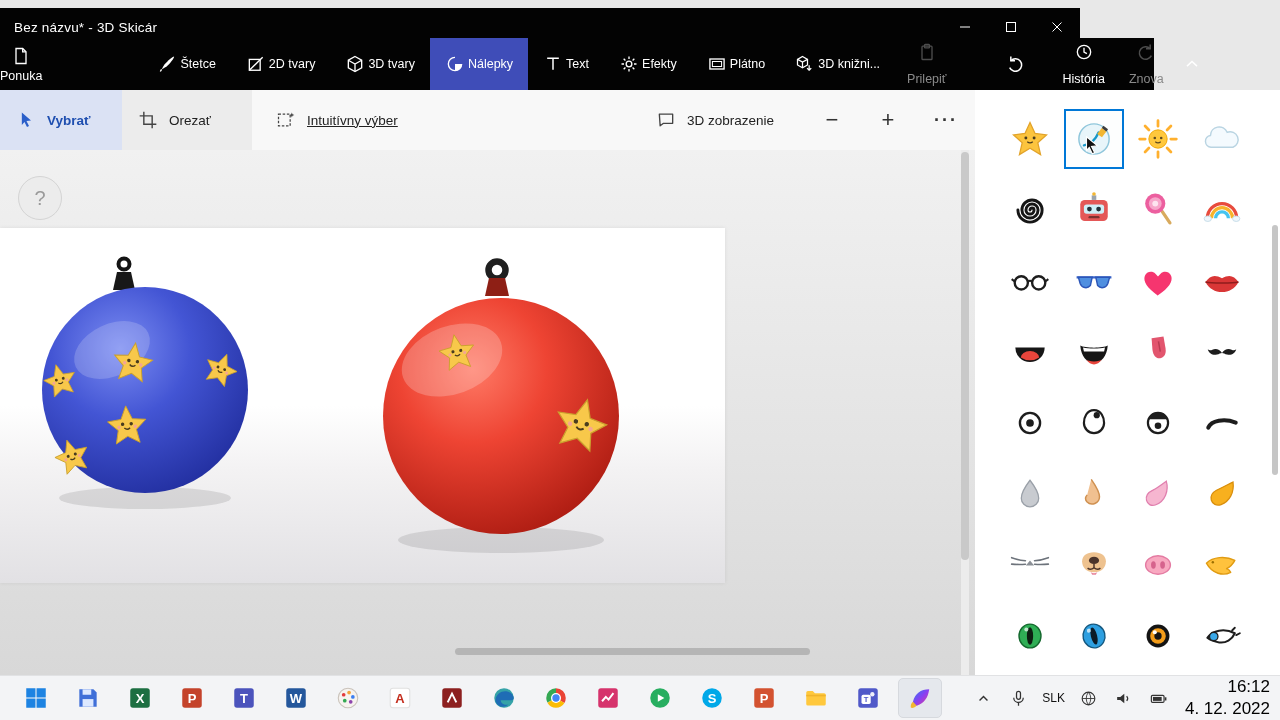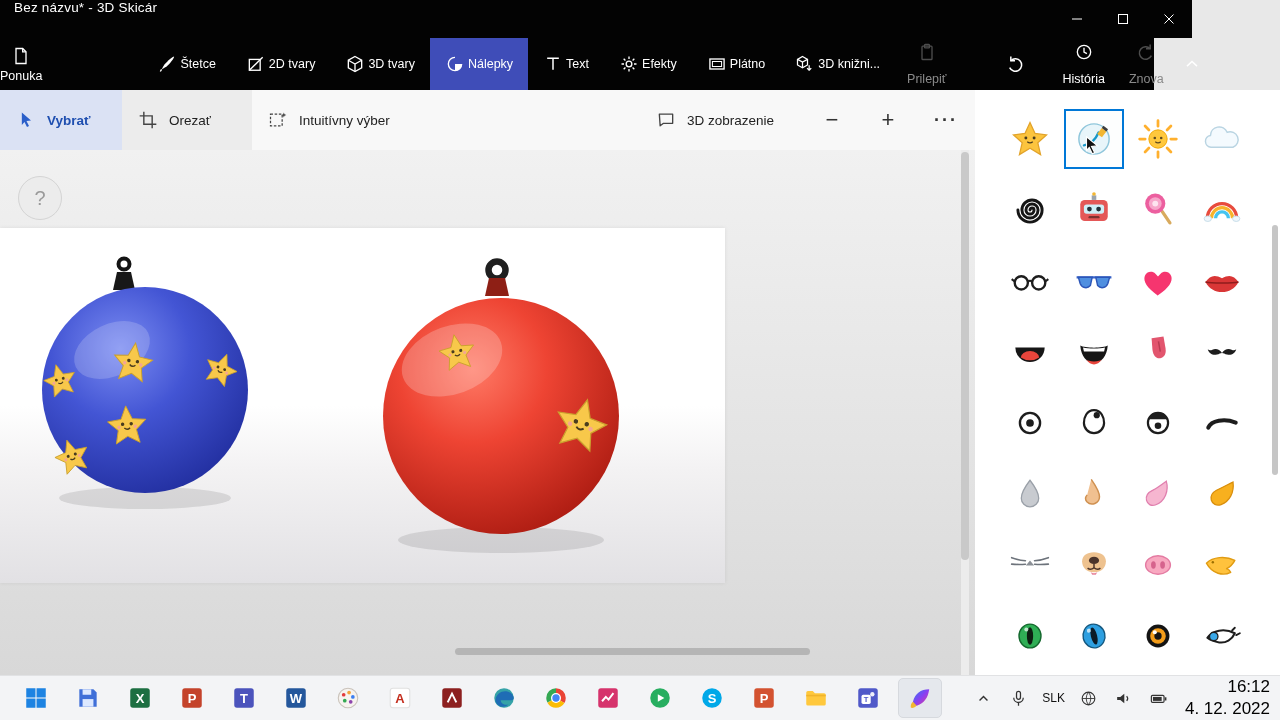--- a/index.html
+++ b/index.html
@@ -8,8 +8,8 @@
   .app{position:relative;width:1280px;height:720px;}
 
   
-  .titlebar{position:absolute;left:0;top:0;width:1192px;height:38px;background:#030303;color:#fff;
-            display:flex;align-items:flex-start;}
+  .titlebar{position:absolute;left:0;top:8px;width:1080px;height:38px;background:#030303;color:#fff;
+            display:flex;align-items:center;}
   .titlebar .title{margin-left:14px;font-size:13.5px;letter-spacing:.2px;}
   .wincontrols{margin-left:auto;display:flex;height:100%;}
   .wc{width:46px;height:38px;display:flex;align-items:center;justify-content:center;background:transparent;

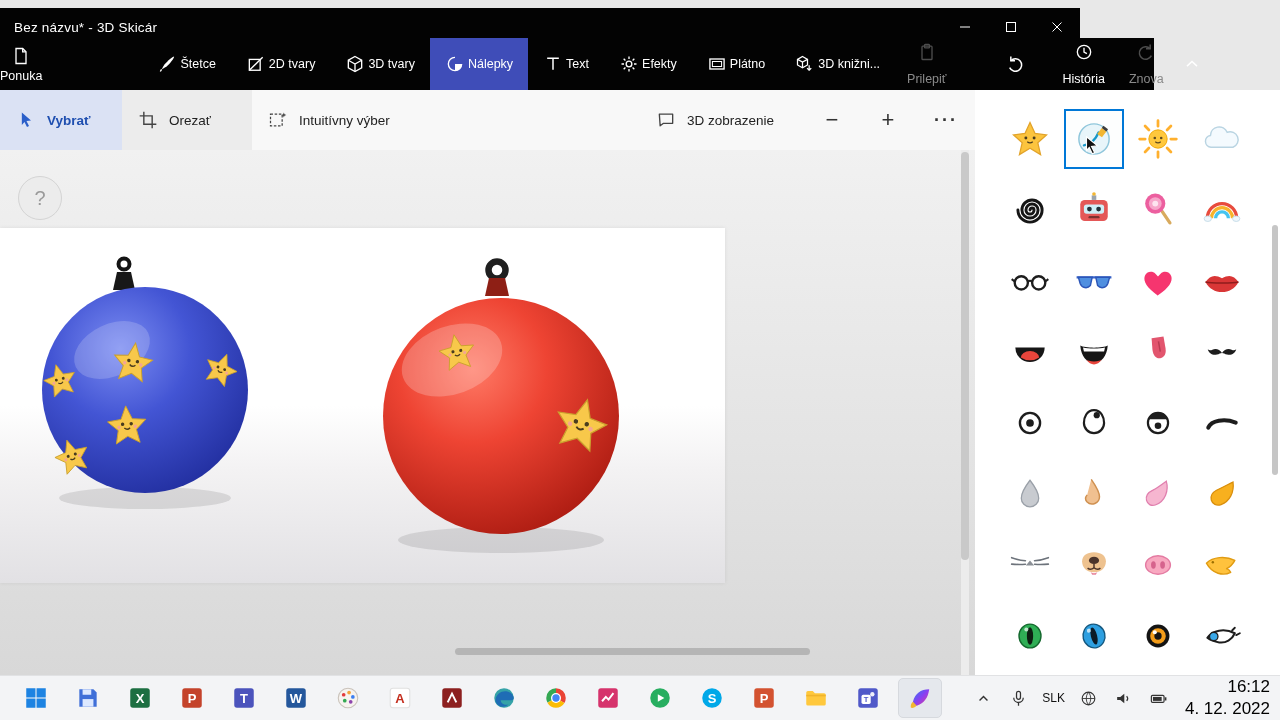--- a/index.html
+++ b/index.html
@@ -42,7 +42,7 @@
          color:#222;box-sizing:border-box;padding:12px 16px;}
   .seg-select{left:0;width:122px;background:#dbe2f4;color:#1f4fb0;font-weight:bold;}
   .seg-crop{left:122px;width:130px;background:#ececec;}
-  .seg-magic{left:252px;width:190px;}
+  .seg-magic{left:260px;width:190px;text-decoration:underline;}
   .seg-view3d{left:640px;}
   .tic{width:20px;height:20px;}
   .tic svg{width:20px;height:20px;display:block;}

